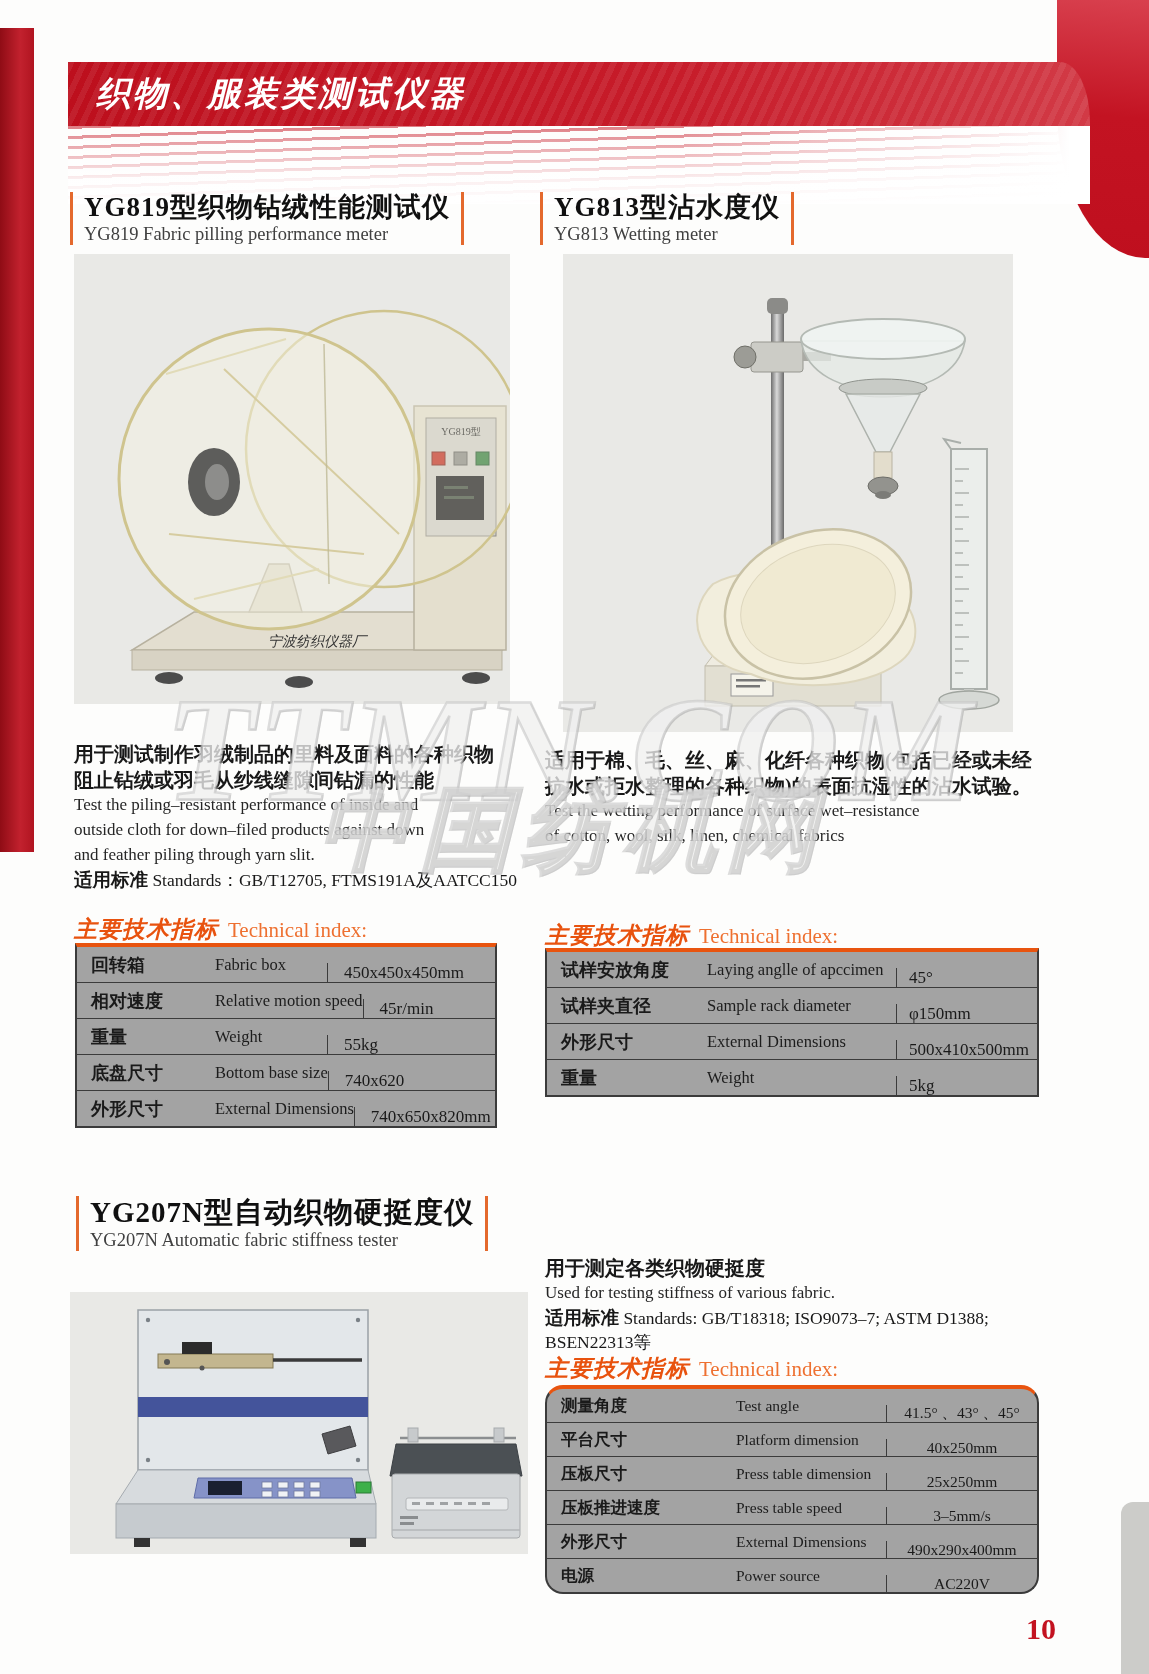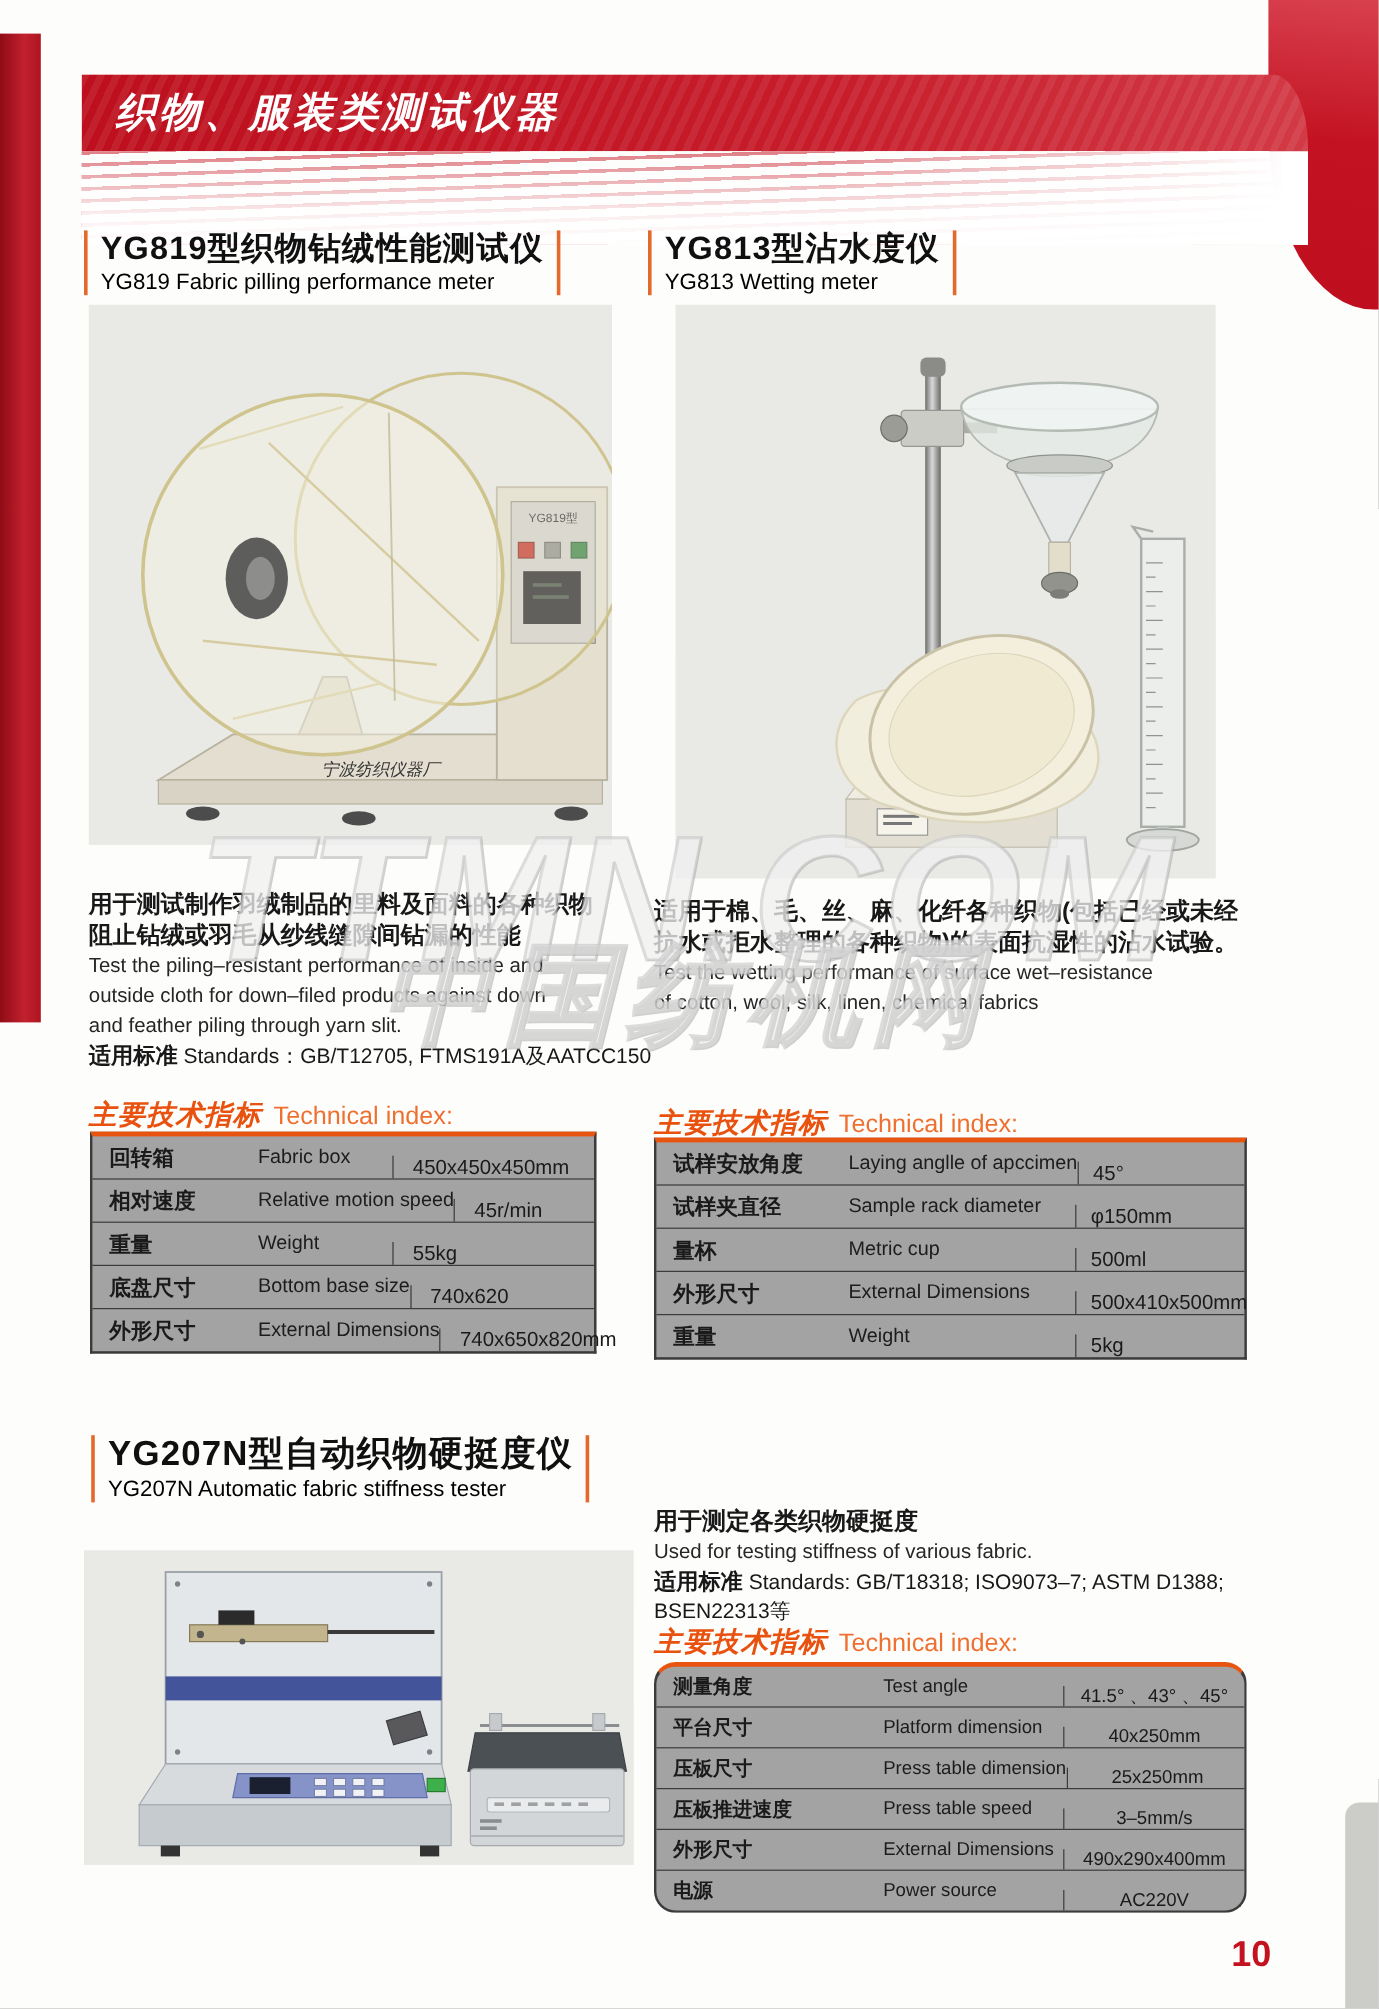--- a/index.html
+++ b/index.html
@@ -4,7 +4,7 @@
 <style>
   html,body{margin:0;padding:0;background:#9a9a9a;}
   .page{position:relative;width:1149px;height:1674px;background:#fdfdfc;overflow:hidden;
-        font-family:Liberation Sans, sans-serif;color:#1a1a1a;margin:0 auto;}
+        font-family:Liberation Serif, serif;color:#1a1a1a;margin:0 auto;}
   .abs{position:absolute;}
 
   

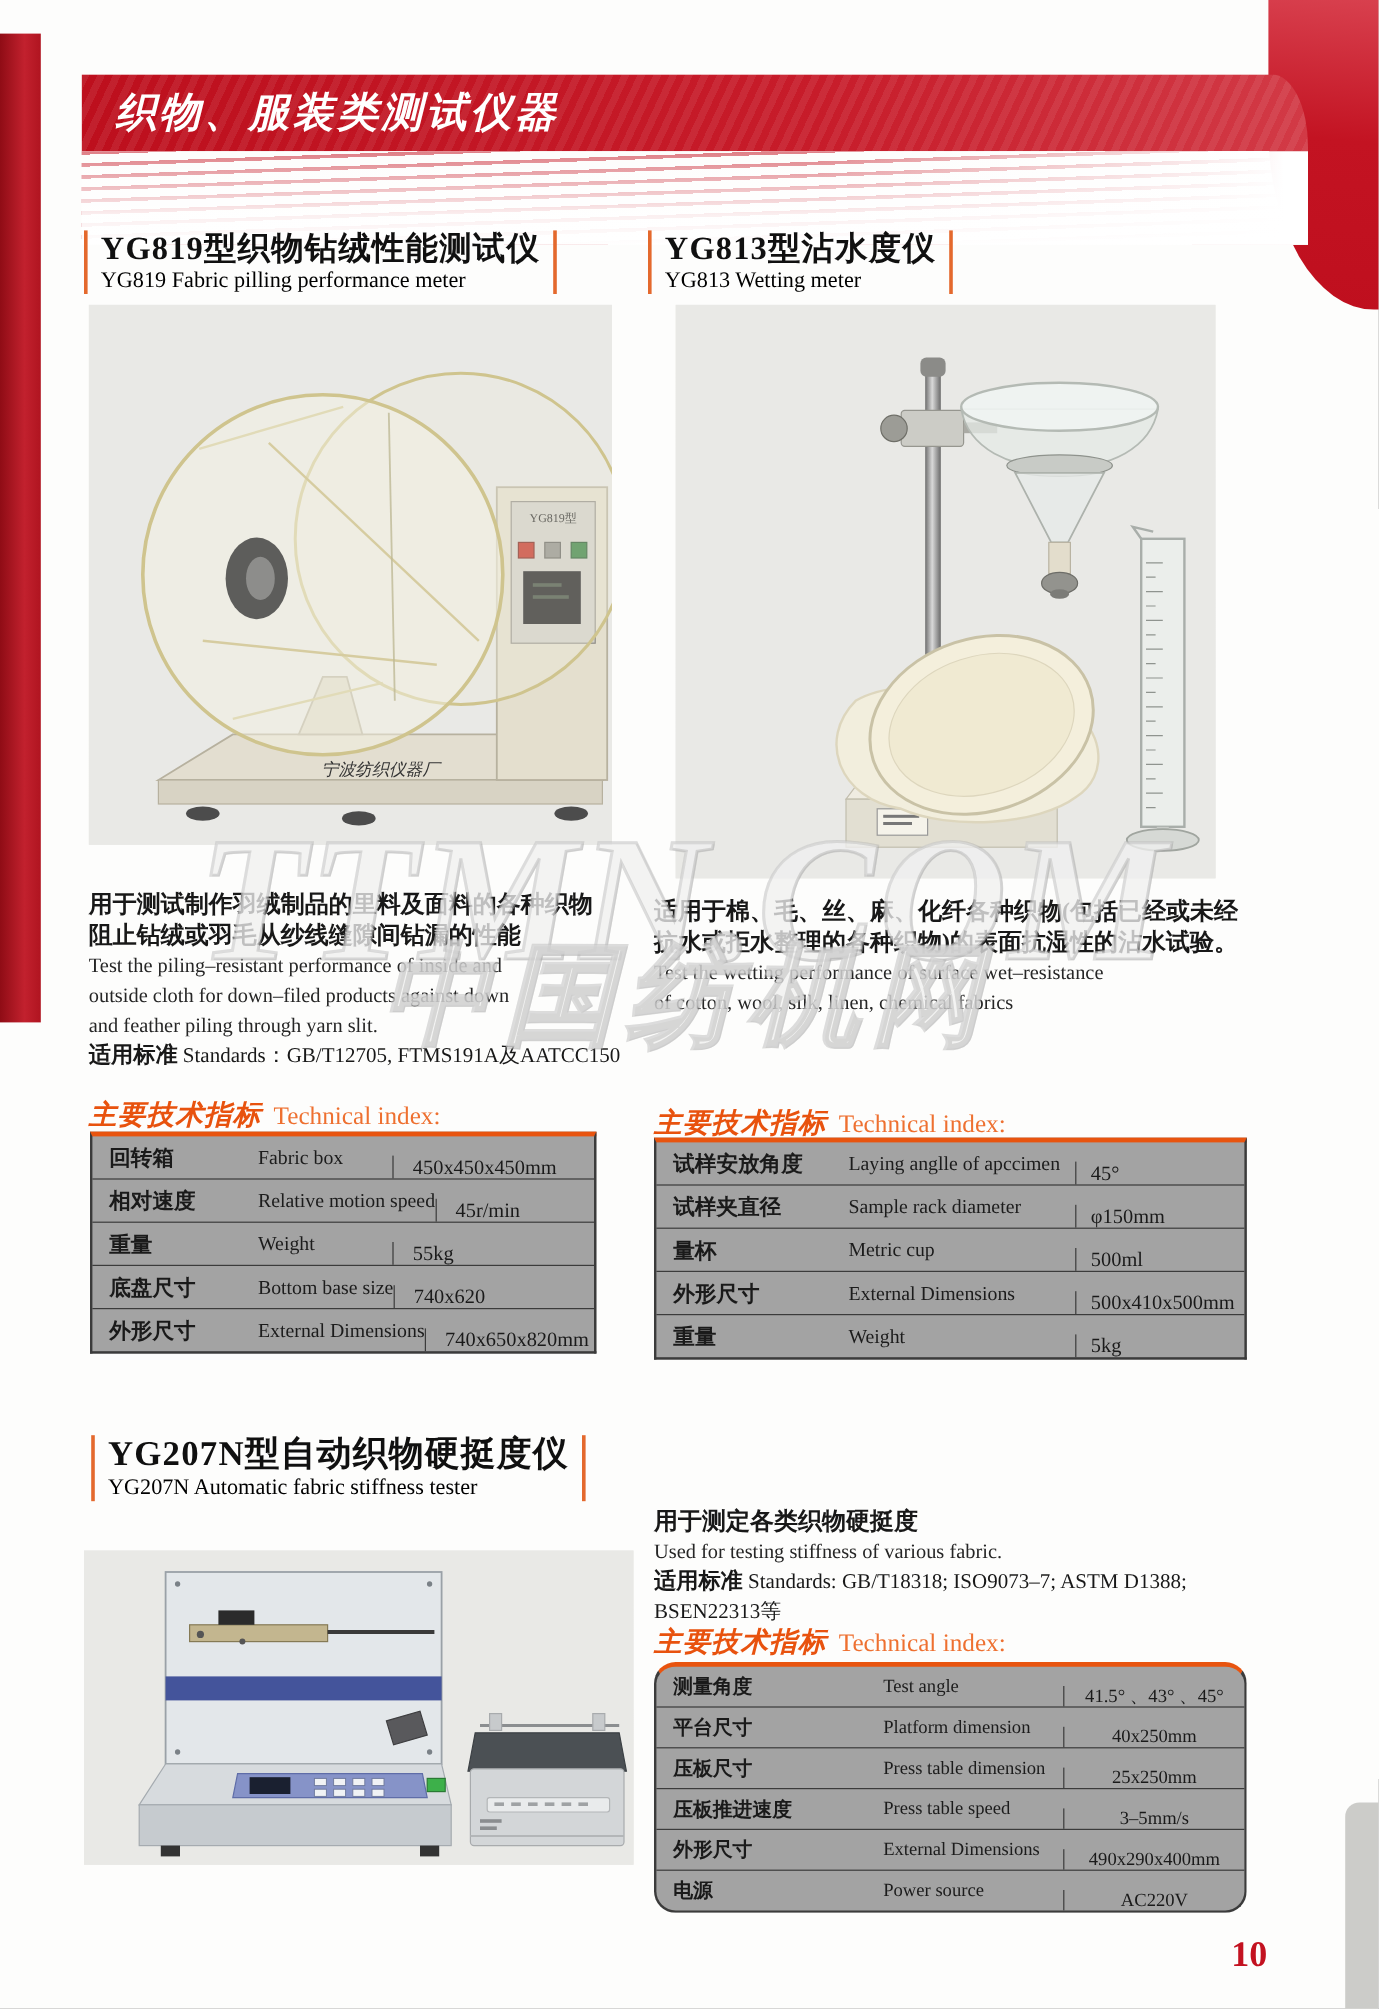--- a/index.html
+++ b/index.html
@@ -43,7 +43,7 @@
   .vbar{width:3px;background:#e4692d;flex:none;}
   .ptitle .txt{display:flex;flex-direction:column;justify-content:center;}
   .t-cn{font-size:27px;font-weight:bold;color:#101010;letter-spacing:1px;line-height:1.12;white-space:nowrap;}
-  .t-en{font-size:18.5px;color:#000000;margin-top:2px;white-space:nowrap;}
+  .t-en{font-size:18.5px;color:#404040;margin-top:2px;white-space:nowrap;}
   .ptitle-big .t-cn{font-size:29px;}
 
   

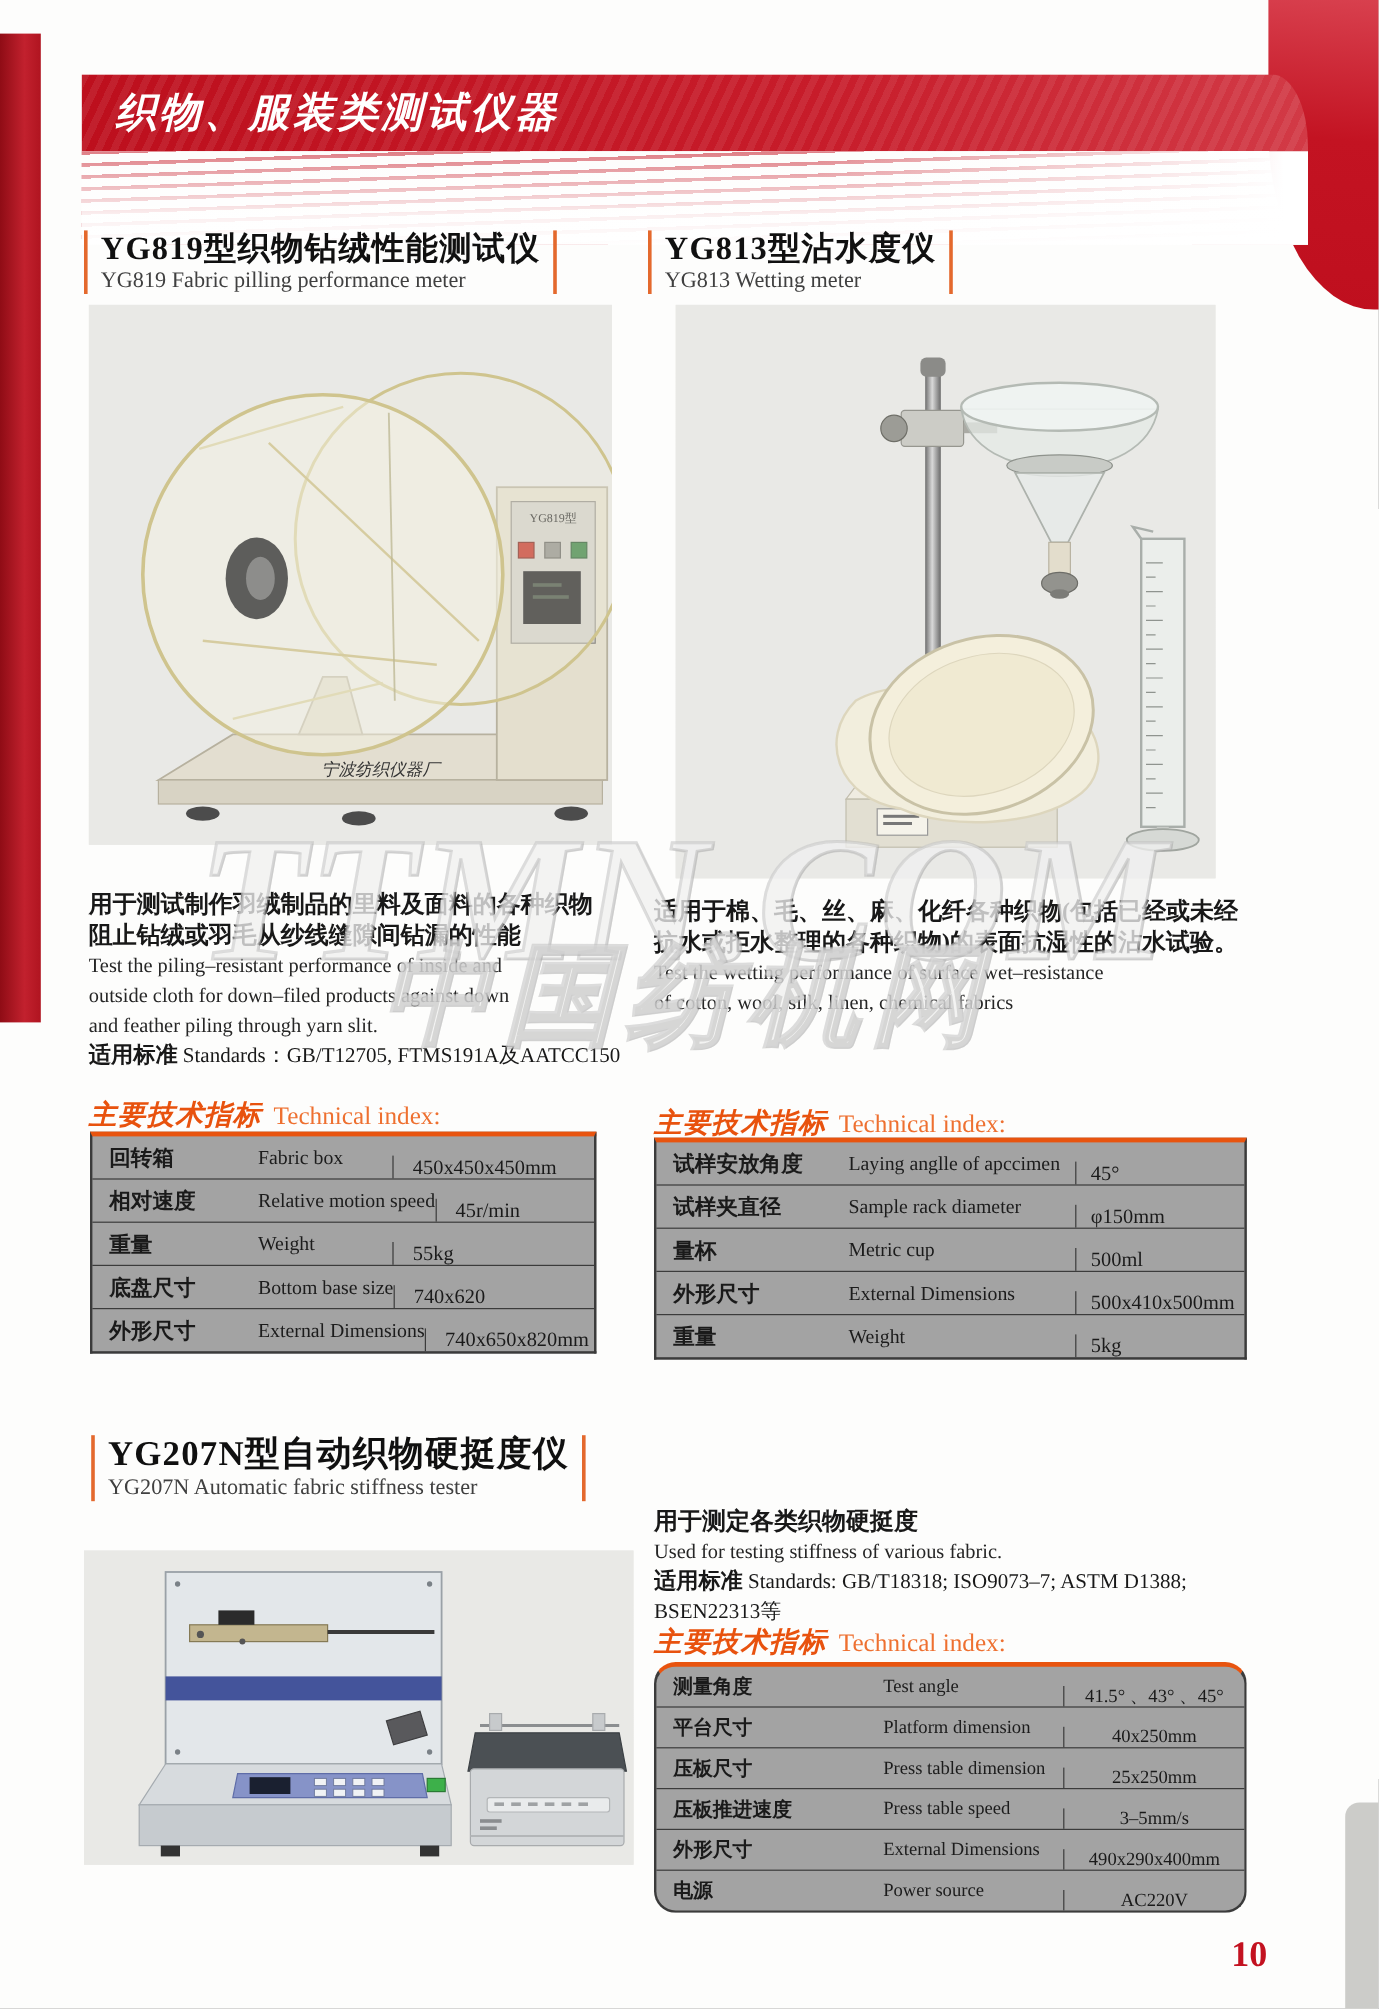--- a/index.html
+++ b/index.html
@@ -272,11 +272,6 @@
       <span class="val">φ150mm</span>
     </div>
     <div class="spec-row">
-      <span class="cn">量杯</span>
-      <span class="en">Metric cup</span>
-      <span class="val">500ml</span>
-    </div>
-    <div class="spec-row">
       <span class="cn">外形尺寸</span>
       <span class="en">External Dimensions</span>
       <span class="val">500x410x500mm</span>

